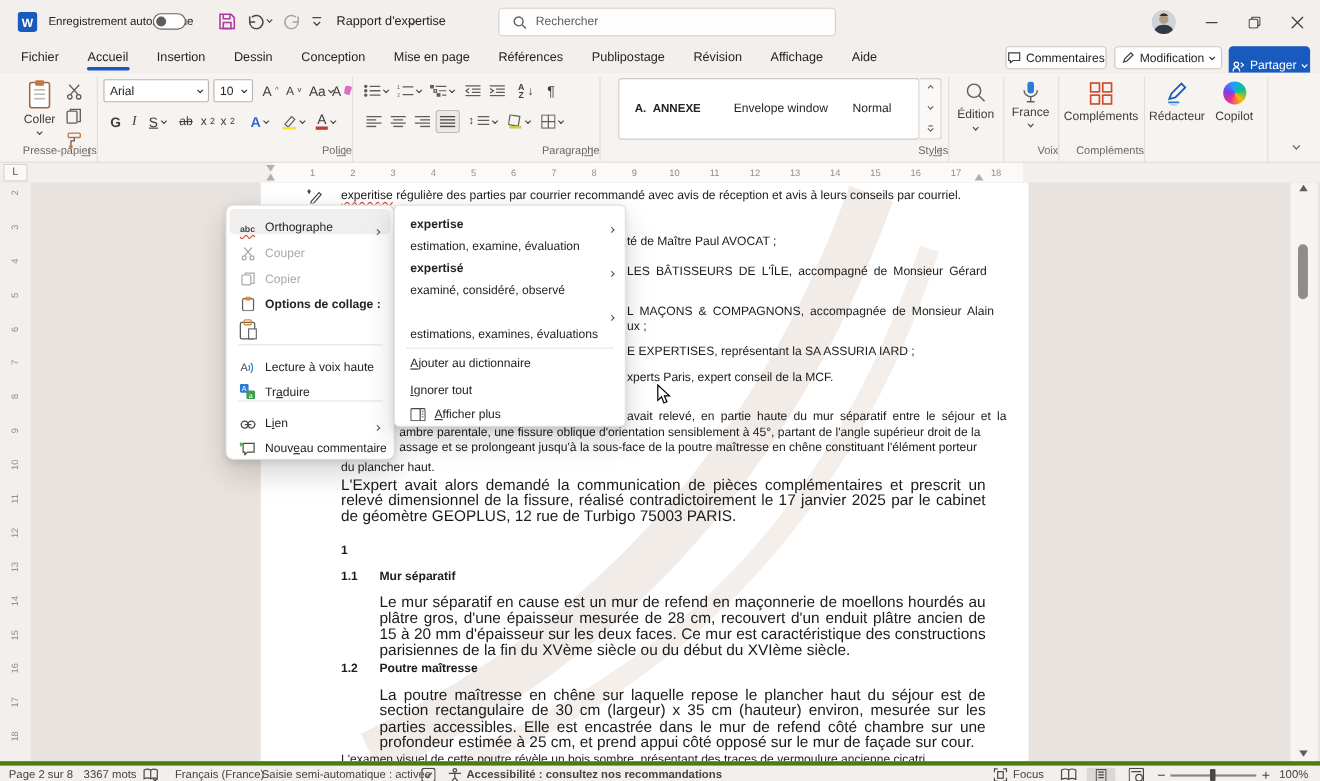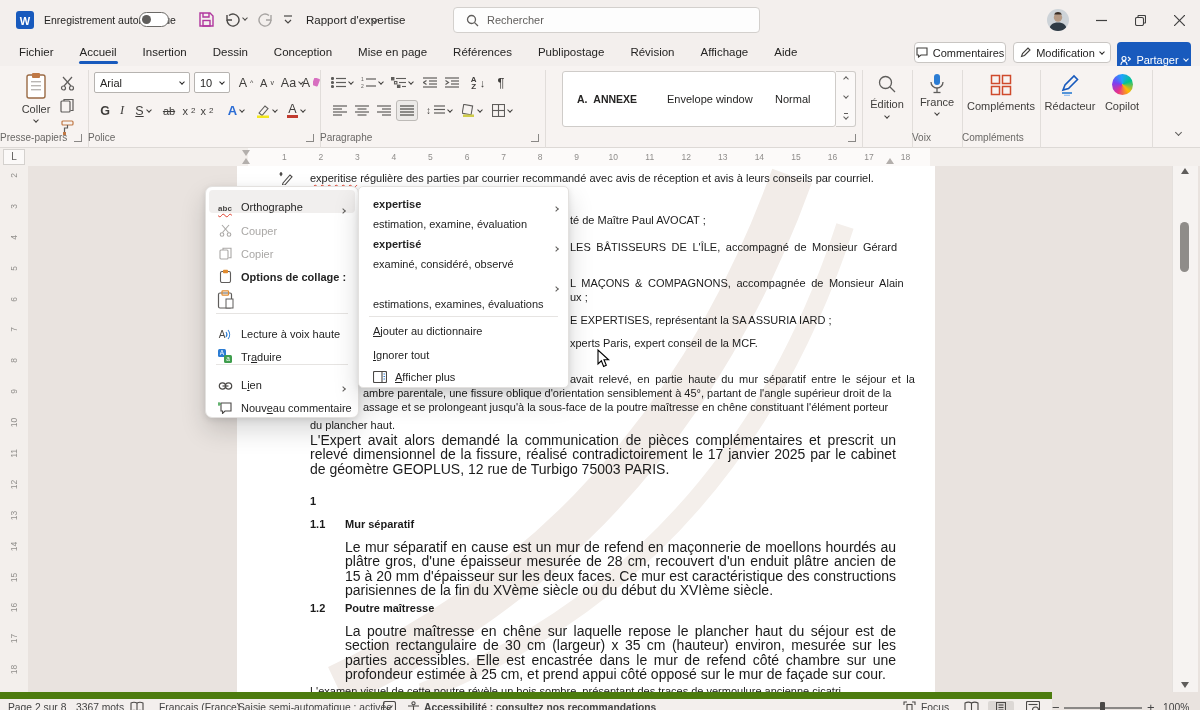--- a/index.html
+++ b/index.html
@@ -28,7 +28,7 @@
   .chev.r{transform:rotate(-45deg)}
   
   .vsep{position:absolute;top:4px;width:1px;height:126px;background:#e1ddda}
-  .glabel{position:absolute;top:66px;font-size:10px;color:#6a6866;text-align:left}
+  .glabel{position:absolute;top:66px;font-size:10px;color:#6a6866;text-align:right}
   .lnch{position:absolute;top:68px;width:8px;height:8px;border-right:1px solid #8a8886;border-bottom:1px solid #8a8886}
   .combo{position:absolute;height:21px;border:1px solid #b6b3b0;border-radius:2px;background:#fff;display:flex;align-items:center;font-size:11px;color:#252423;padding:0 5px;justify-content:space-between}
   .rbtn{position:absolute;height:21px;display:flex;align-items:center;justify-content:center;gap:3px;color:#3f3d3b;font-size:12.5px;border-radius:3px}

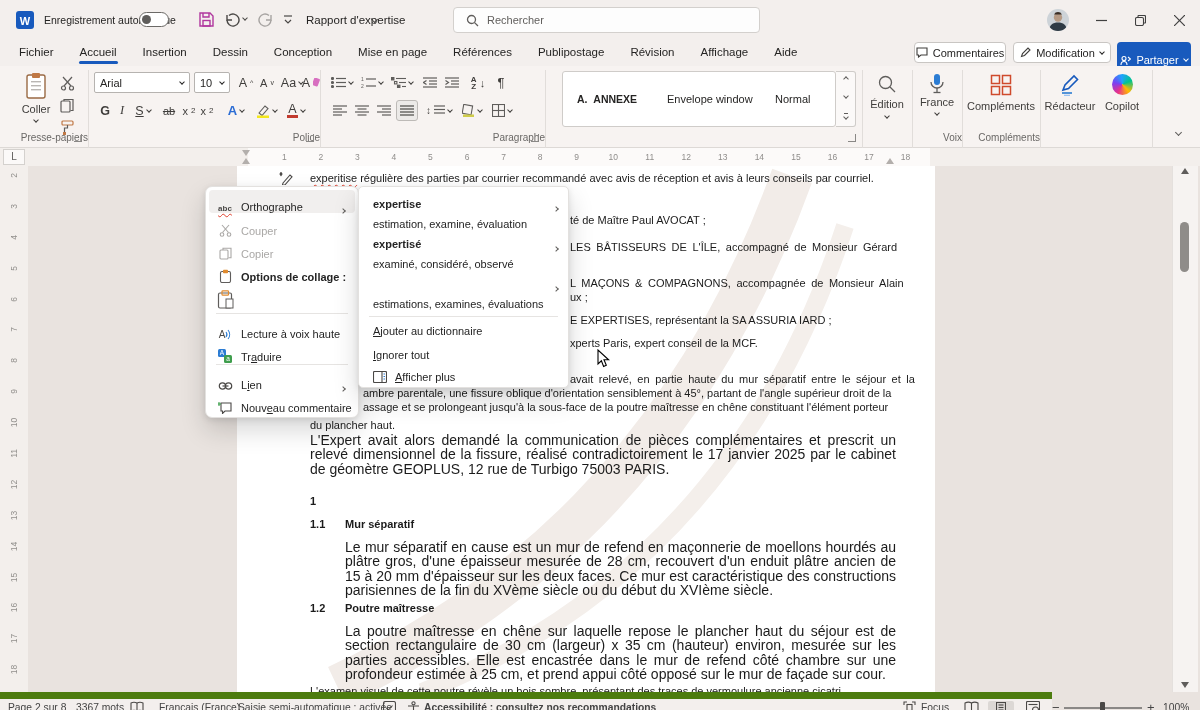--- a/index.html
+++ b/index.html
@@ -433,6 +433,7 @@
       <span class="chev s"></span>
       <span style="border-top:1px solid #5f5d5b;line-height:0"><span class="chev s"></span></span>
     </div>
+    <span class="glabel" style="left:545px;width:317px">Styles</span>
     <span class="lnch" style="left:848px"></span>
 
     <div class="big-btn" style="left:866px;top:8px;width:42px">

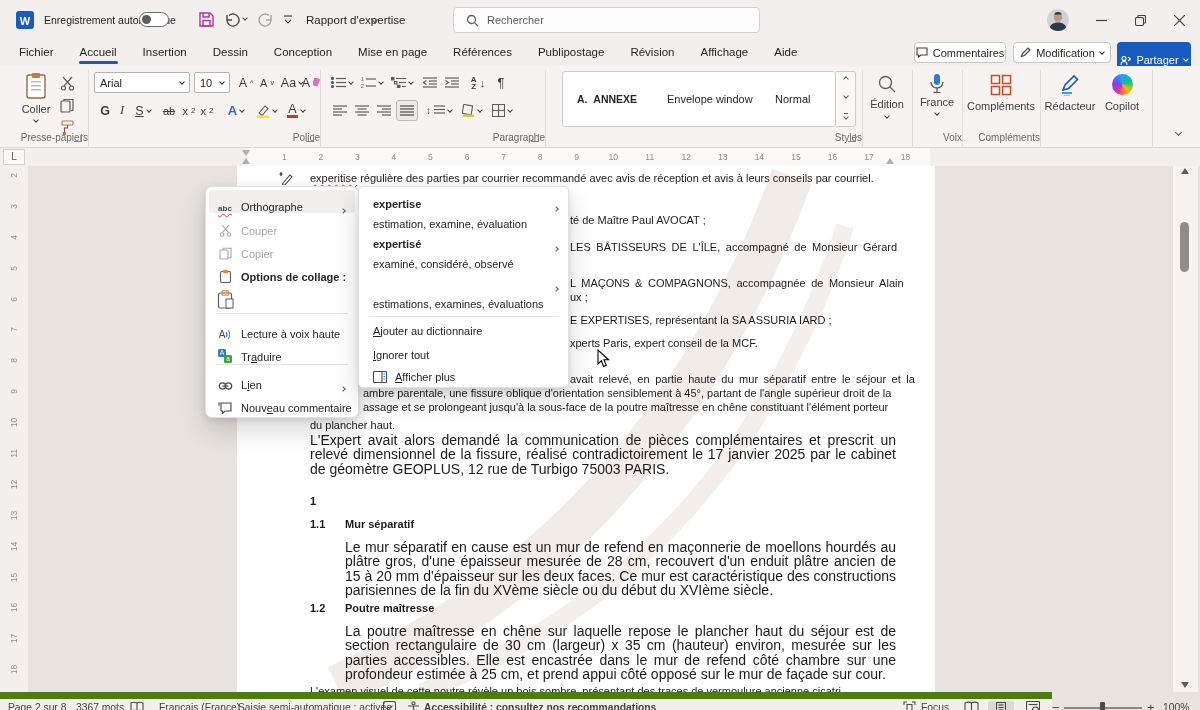--- a/index.html
+++ b/index.html
@@ -13,7 +13,7 @@
   .ribbon{left:0;top:66px;width:1200px;height:82px;background:#f7f3f1;border-bottom:1px solid #ddd9d6}
   .hruler{left:0;top:148px;width:1200px;height:18px;background:#f3efec}
   .docarea{left:0;top:166px;width:1200px;height:526px;background:#e9e3df}
-  .statusbar{left:0;top:692px;width:1052px;height:18px;background:#f3efed;border-top:7px solid #4d7c0f;font-size:10.3px;color:#444}
+  .statusbar{left:0;top:692px;width:1200px;height:18px;background:#f3efed;border-top:4px solid #4d7c0f;font-size:10.3px;color:#444}
   .tb-txt{font-size:10.5px;color:#252423;line-height:40px}
   .toggle{width:30px;height:15px;border:1px solid #6b6966;border-radius:8px;background:#fff}
   .toggle .knob{position:absolute;left:2px;top:2px;width:9px;height:9px;border-radius:50%;background:#5f5d5b}

